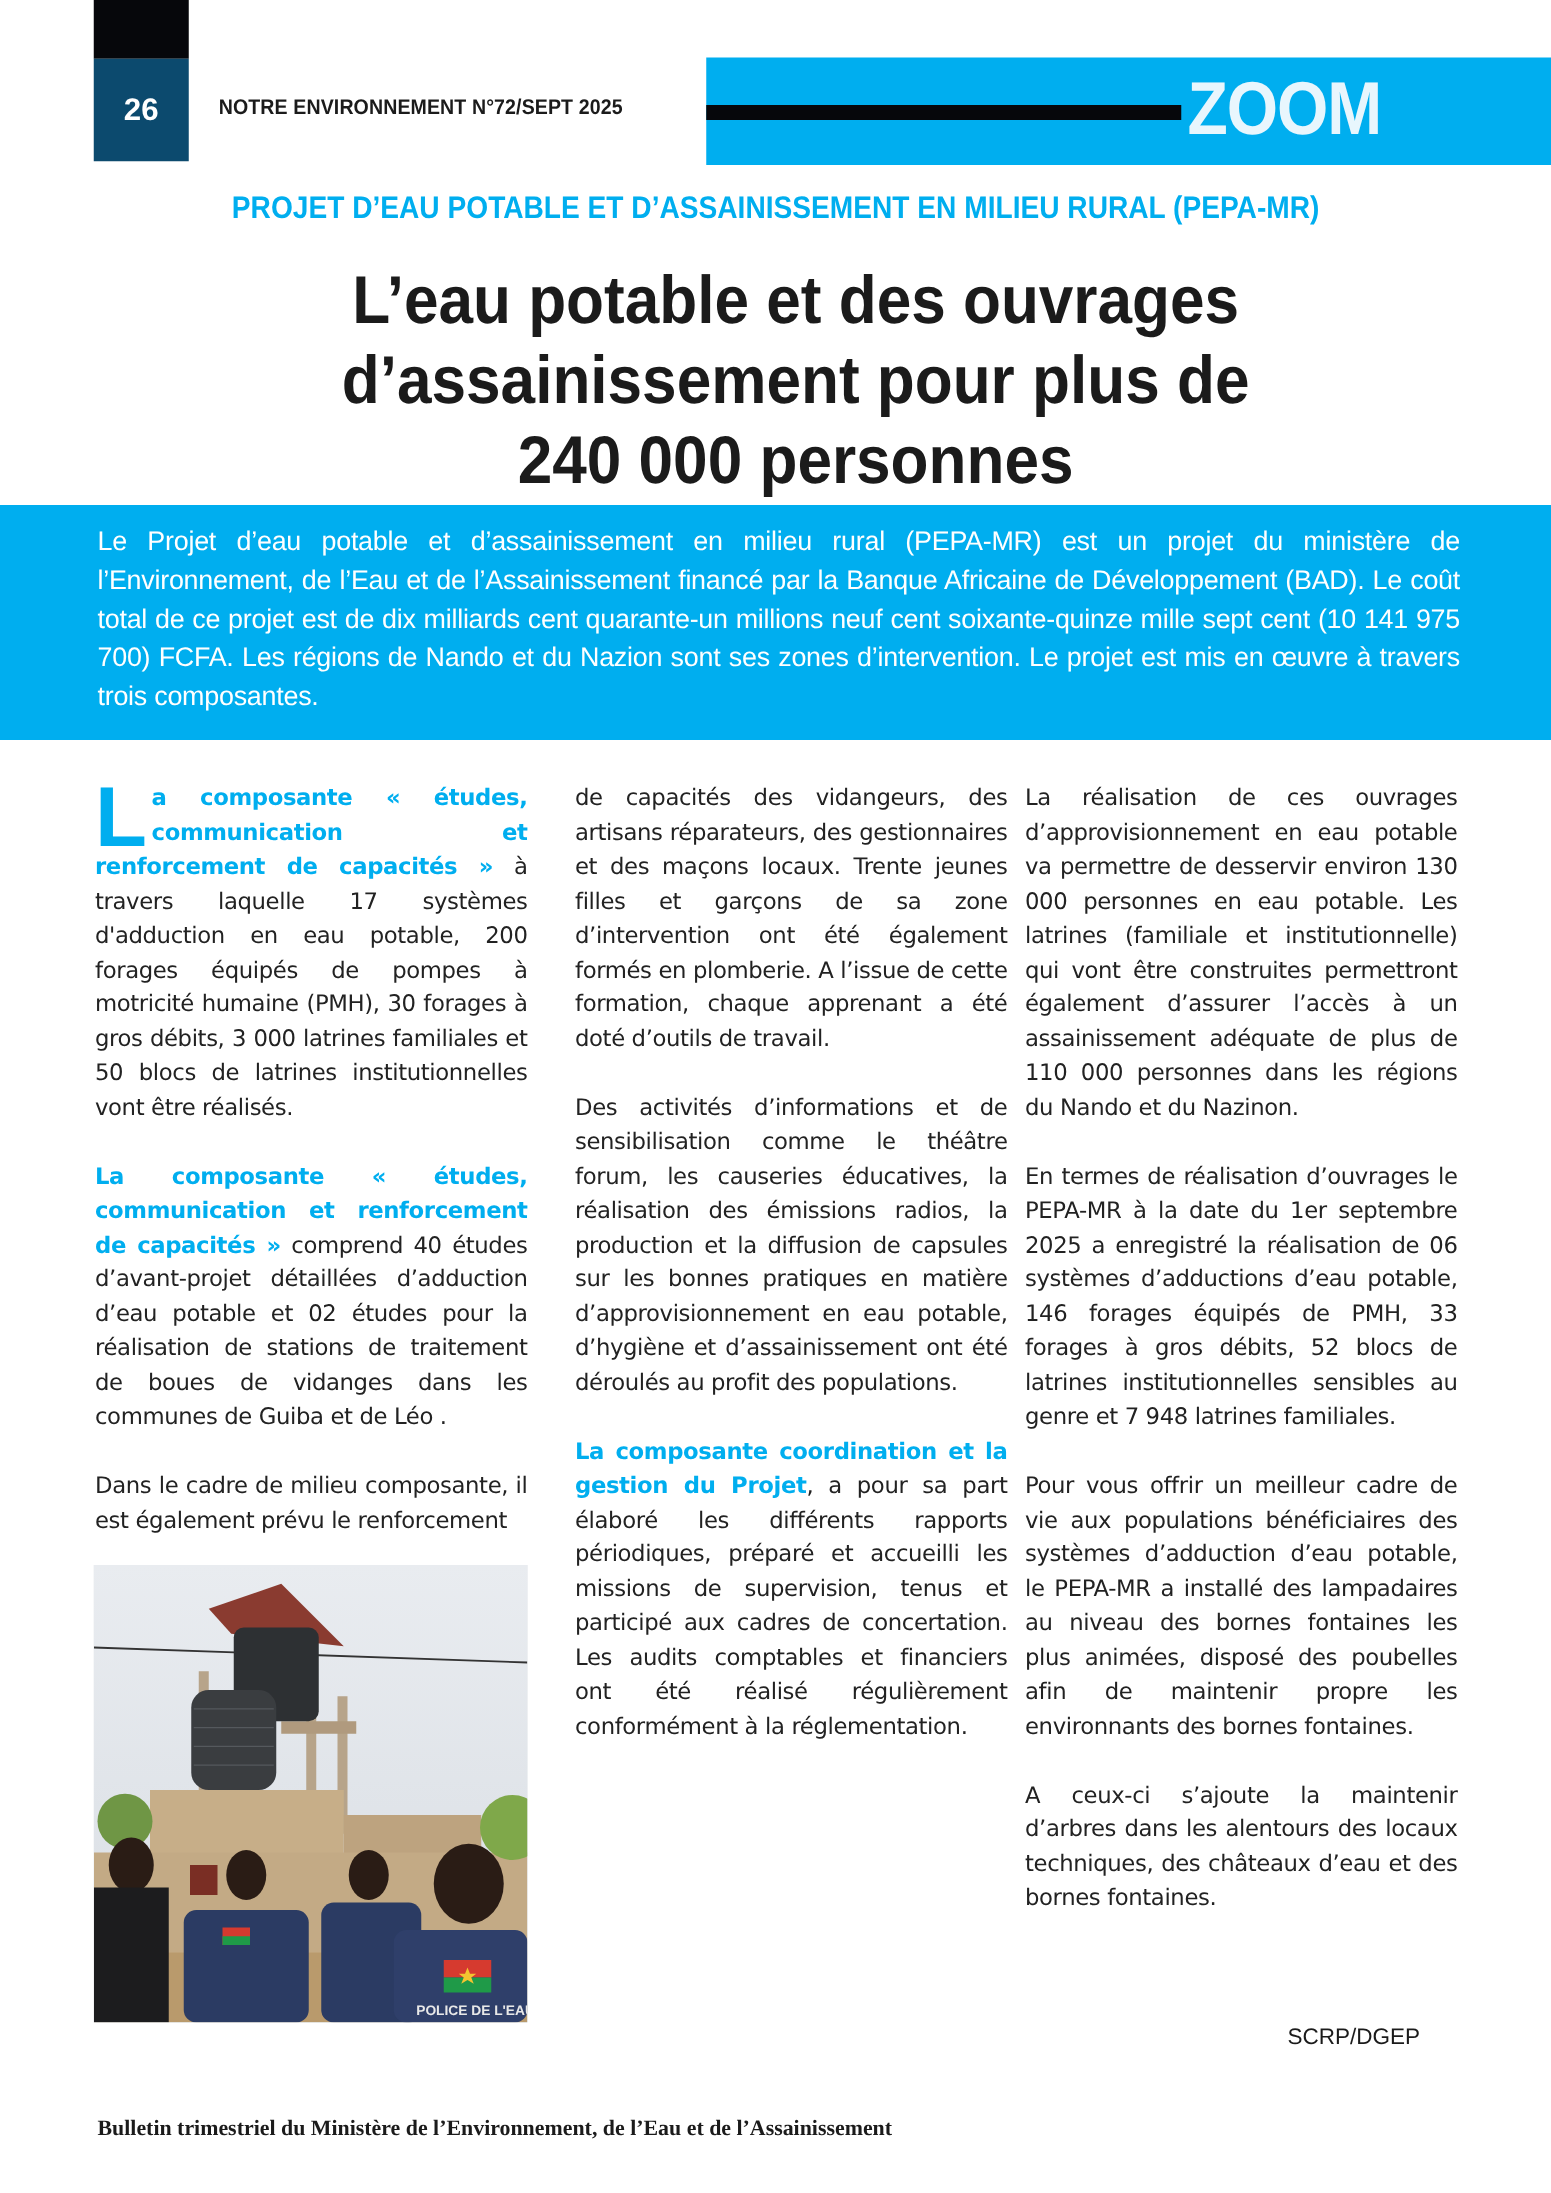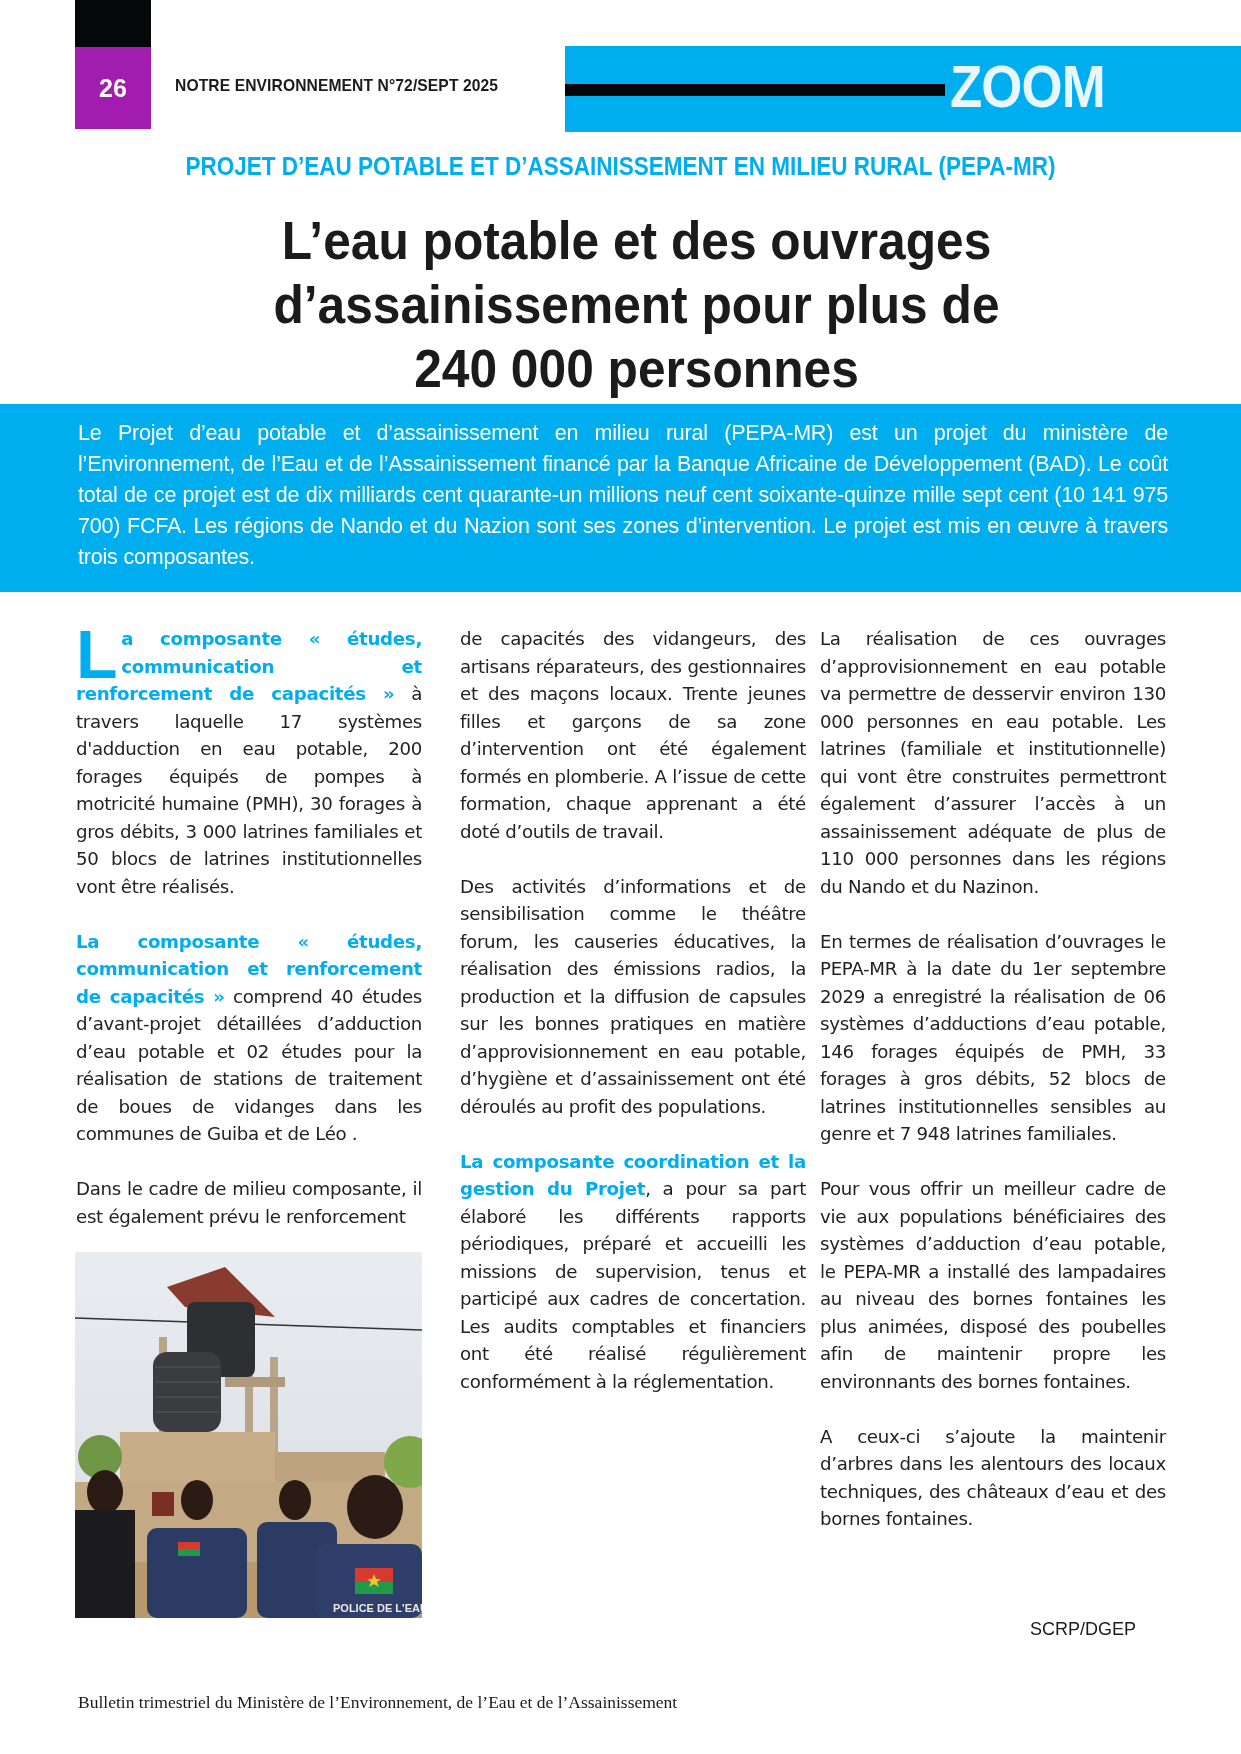--- a/index.html
+++ b/index.html
@@ -6,7 +6,7 @@
     body { width: 1241px; height: 1754px; position: relative; overflow: hidden; font-family: "DejaVu Sans", sans-serif; color: #1f1f1f; }
 
     .black-tab { position: absolute; left: 75px; top: 0; width: 76px; height: 47px; background: #06070b; }
-    .page-num-box { position: absolute; left: 75px; top: 47px; width: 76px; height: 82px; background: #a21caf; color: #ffffff; font-family: "Liberation Sans", sans-serif; font-weight: bold; font-size: 25px; display: flex; align-items: center; justify-content: center; }
+    .page-num-box { position: absolute; left: 75px; top: 47px; width: 76px; height: 82px; background: #0c4a6e; color: #ffffff; font-family: "Liberation Sans", sans-serif; font-weight: bold; font-size: 25px; display: flex; align-items: center; justify-content: center; }
     .issue-line { position: absolute; left: 175px; top: 76px; font-family: "Liberation Sans", sans-serif; font-weight: bold; font-size: 17px; color: #1b1b1b; letter-spacing: 0.1px; transform: scaleX(0.92); transform-origin: left center; white-space: nowrap; }
     .header-band { position: absolute; left: 565px; top: 46px; width: 676px; height: 86px; background: #00aeef; }
     .header-rule { position: absolute; left: 565px; top: 84px; width: 380px; height: 12px; background: #06070b; }

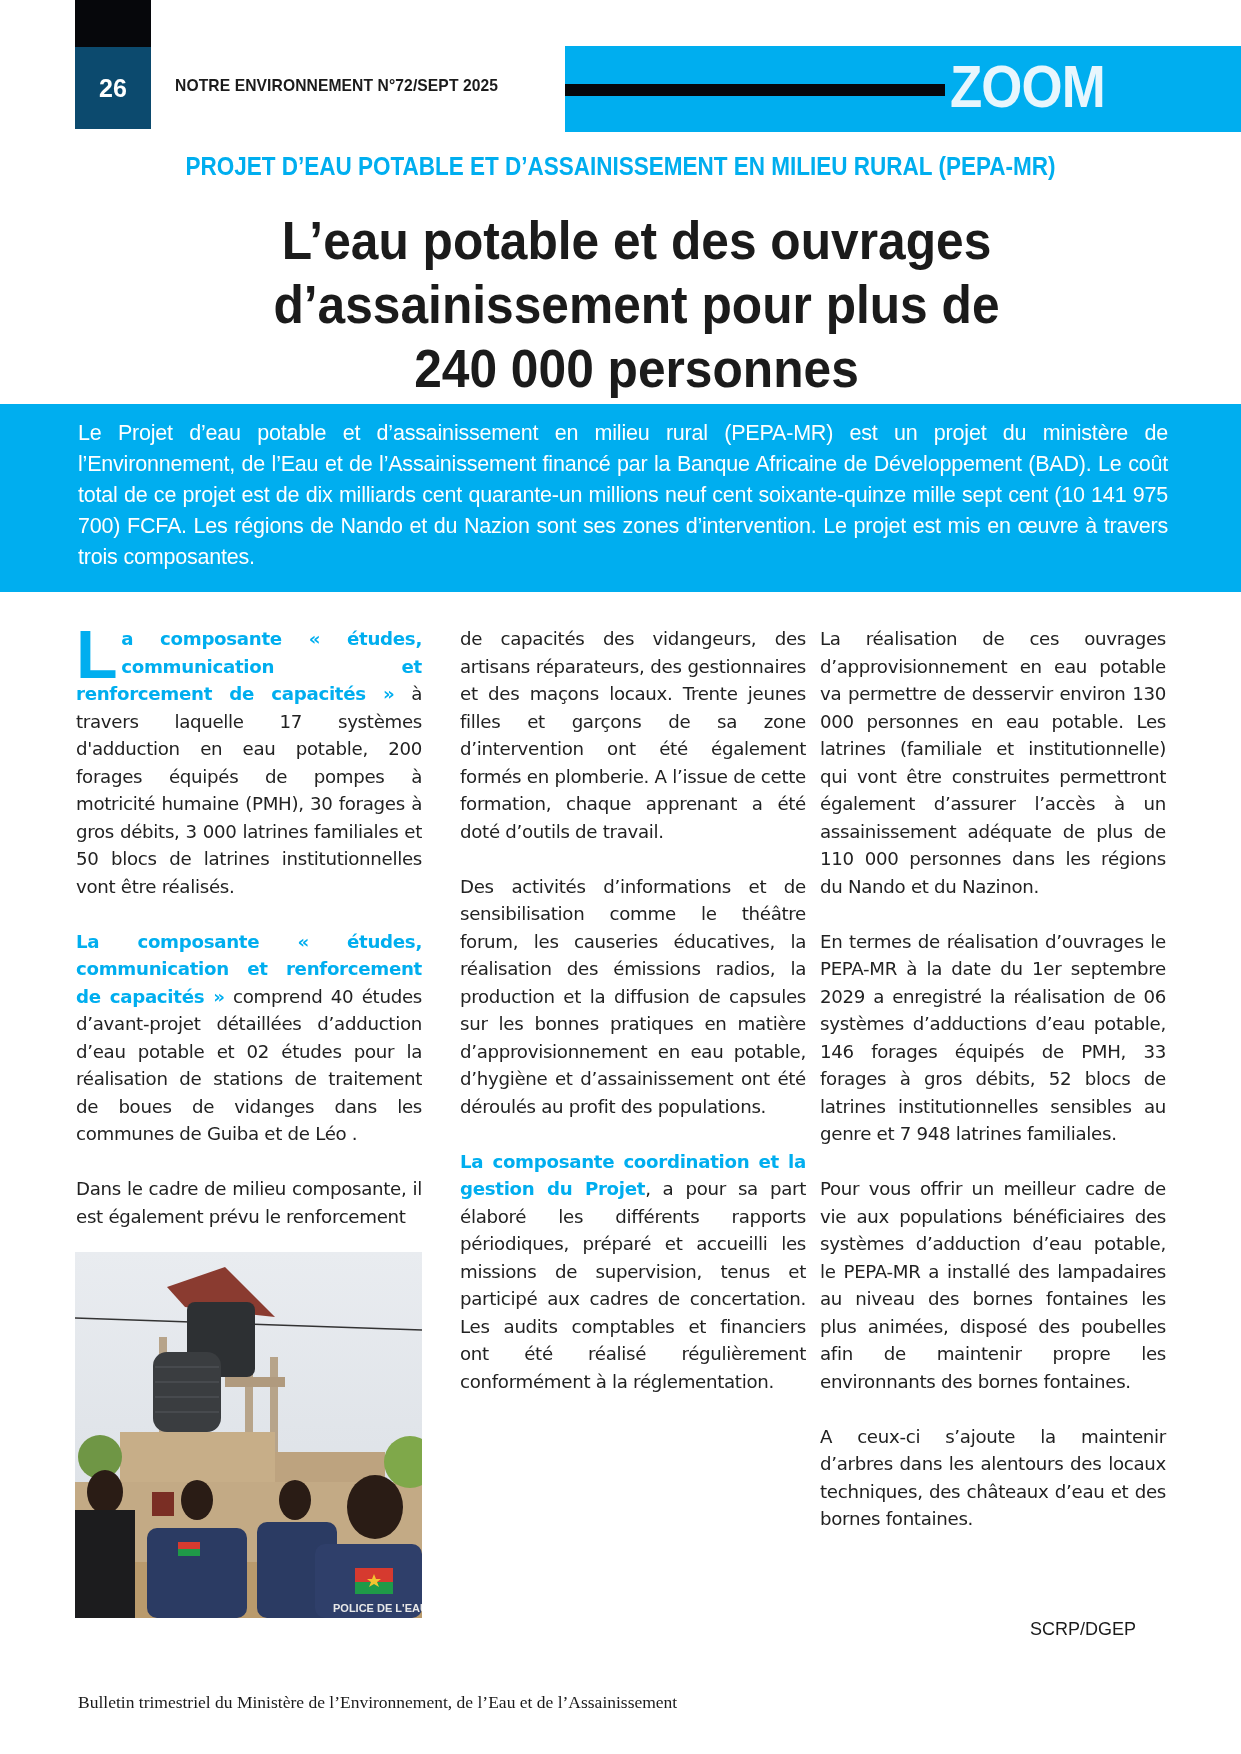--- a/index.html
+++ b/index.html
@@ -122,7 +122,7 @@
 
 <div class="col col-3">
   <p><span>La réalisation de ces ouvrages d’approvisionnement en eau potable va permettre de desservir environ 130 000 personnes en eau potable. Les latrines (familiale et institutionnelle) qui vont être construites permettront également d’assurer l’accès à un assainissement adéquate de plus de 110 000 personnes dans les régions du Nando et du Nazinon.</span></p>
-  <p><span>En termes de réalisation d’ouvrages le PEPA-MR à la date du 1er septembre 2029 a enregistré la réalisation de 06 systèmes d’adductions d’eau potable, 146 forages équipés de PMH, 33 forages à gros débits, 52 blocs de latrines institutionnelles sensibles au genre et 7 948 latrines familiales.</span></p>
+  <p><span>En termes de réalisation d’ouvrages le PEPA-MR à la date du 1er septembre 2025 a enregistré la réalisation de 06 systèmes d’adductions d’eau potable, 146 forages équipés de PMH, 33 forages à gros débits, 52 blocs de latrines institutionnelles sensibles au genre et 7 948 latrines familiales.</span></p>
   <p><span>Pour vous offrir un meilleur cadre de vie aux populations bénéficiaires des systèmes d’adduction d’eau potable, le PEPA-MR a installé des lampadaires au niveau des bornes fontaines les plus animées, disposé des poubelles afin de maintenir propre les environnants des bornes fontaines.</span></p>
   <p><span>A ceux-ci s’ajoute la maintenir d’arbres dans les alentours des locaux techniques, des châteaux d’eau et des bornes fontaines.</span></p>
 </div>

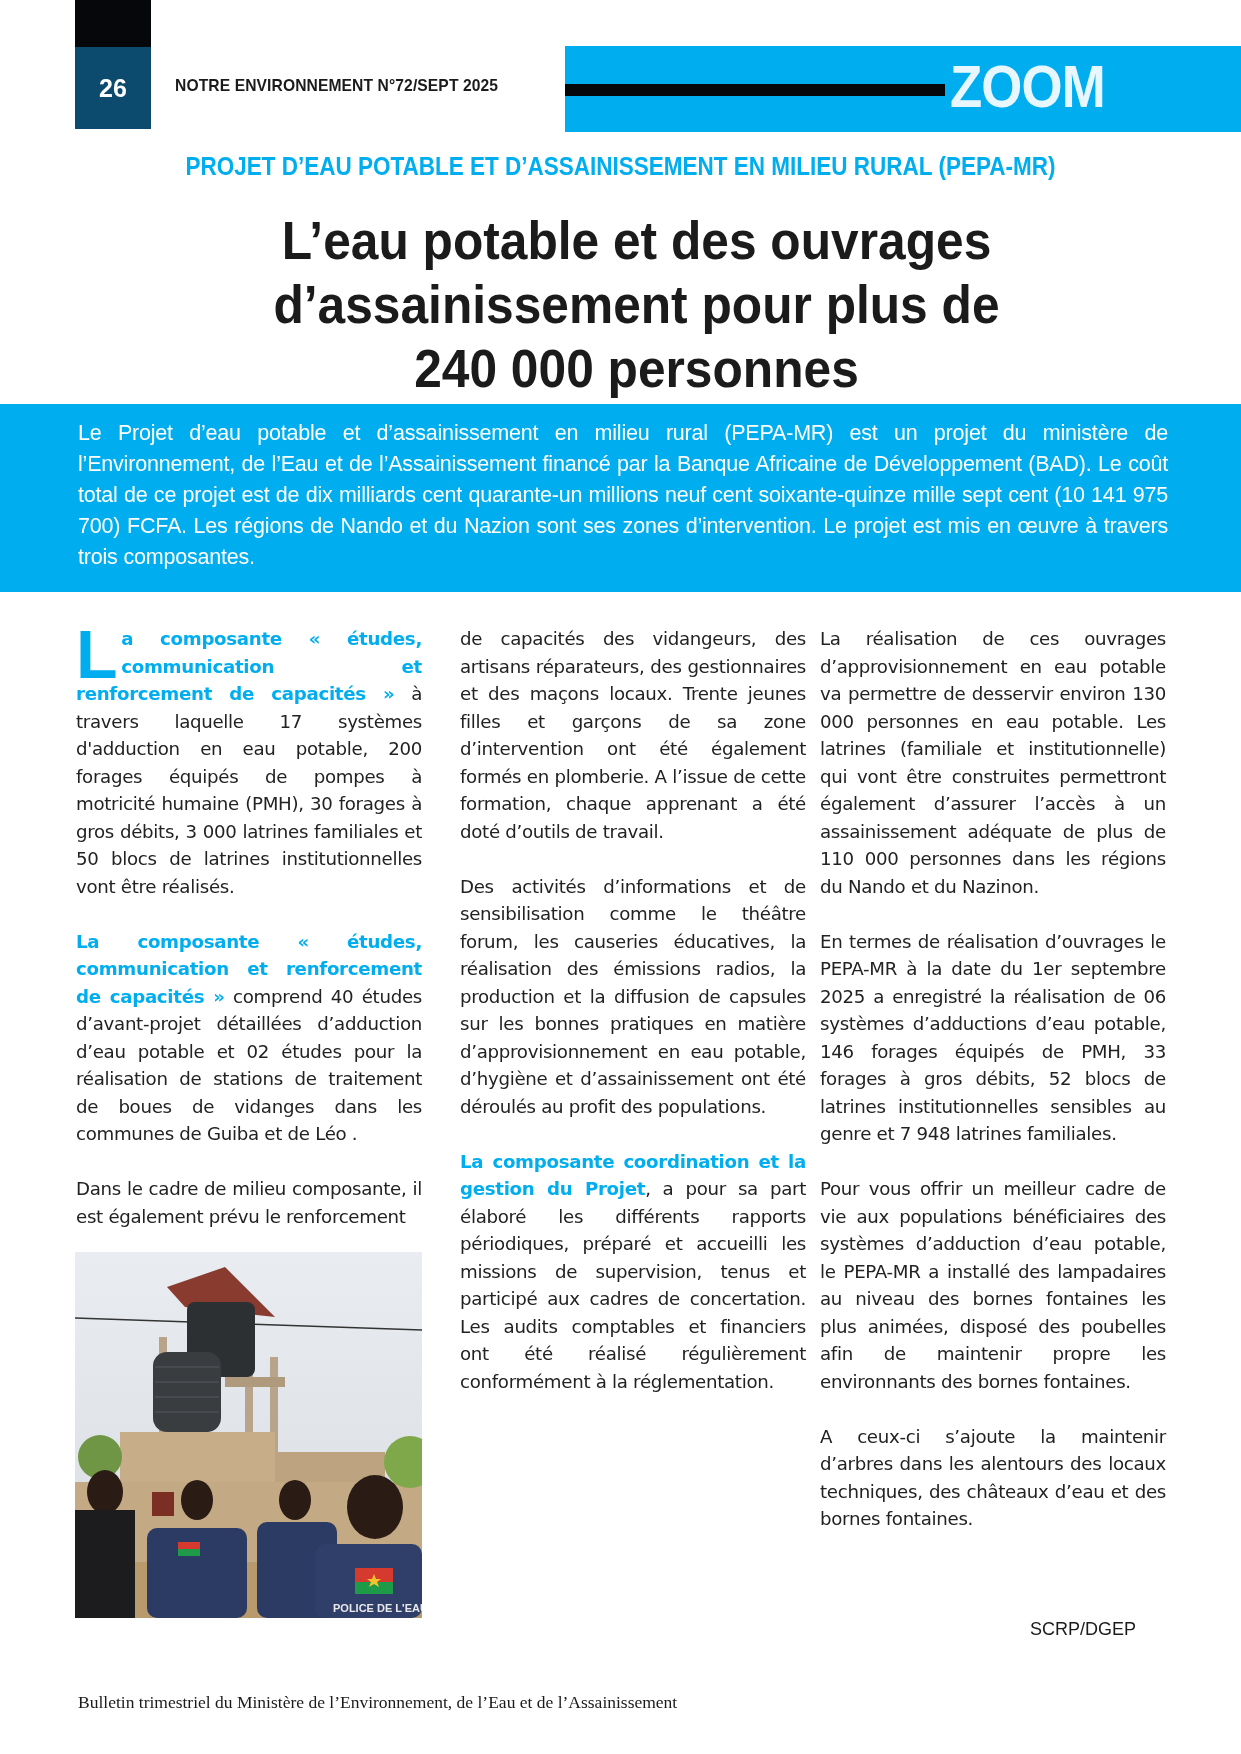--- a/index.html
+++ b/index.html
@@ -31,7 +31,7 @@
     .photo svg { display: block; }
 
     .signature { position: absolute; left: 1030px; top: 1619px; width: 136px; text-align: left; font-family: "Liberation Sans", sans-serif; font-weight: normal; font-size: 18px; color: #1b1b1b; }
-    .footer { position: absolute; left: 78px; top: 1692px; font-family: "Liberation Serif", serif; font-weight: normal; font-size: 17.5px; color: #1b1b1b; white-space: nowrap; }
+    .footer { position: absolute; left: 78px; top: 1692px; font-family: "Liberation Serif", serif; font-weight: bold; font-size: 17.5px; color: #1b1b1b; white-space: nowrap; }
   </style>
 </head>
 <body>

